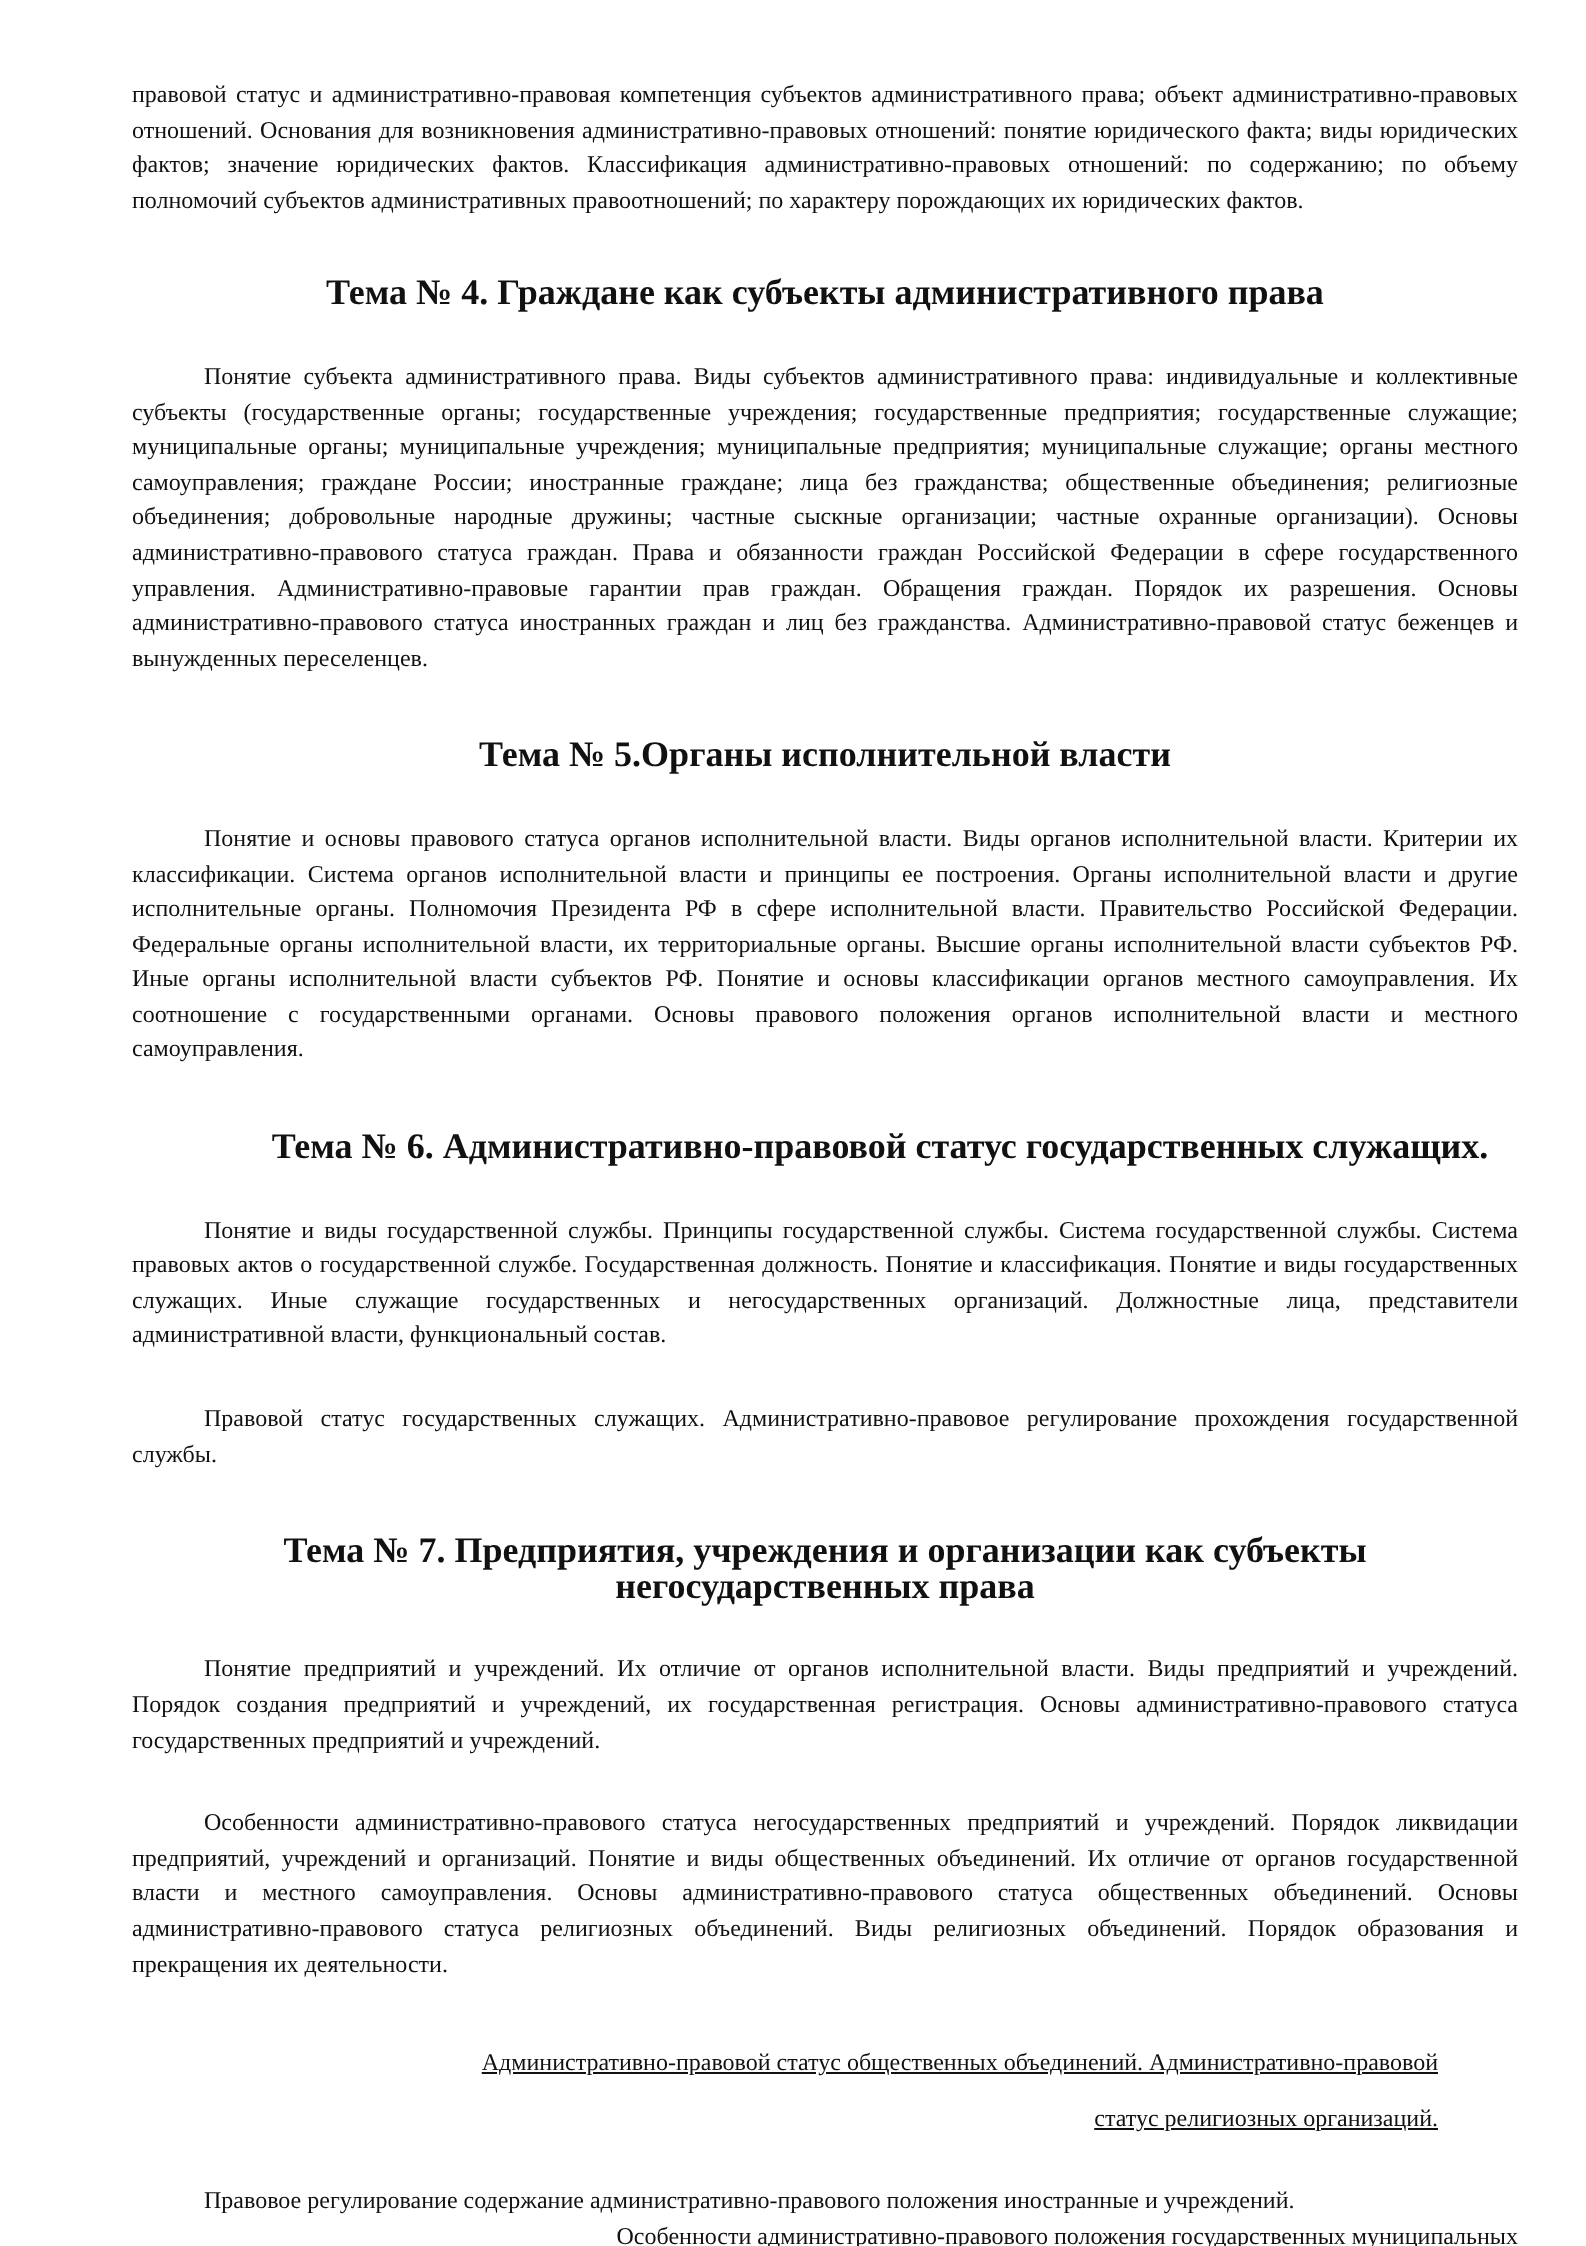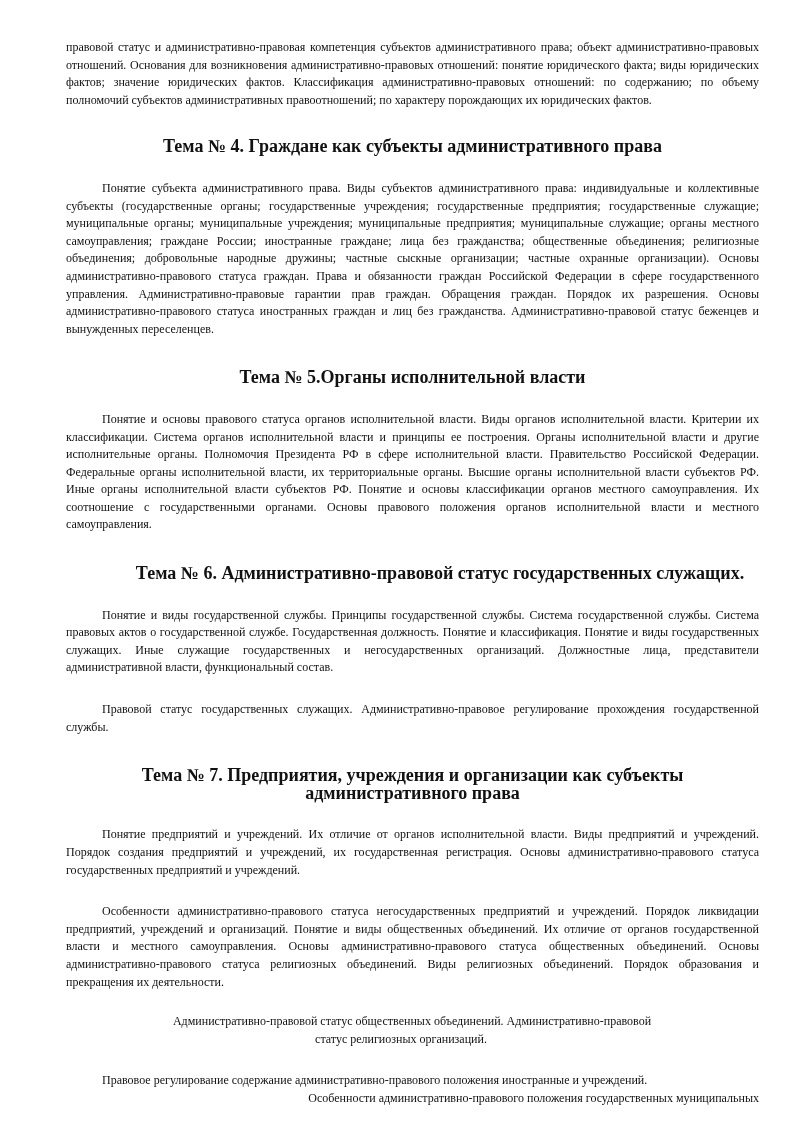--- a/index.html
+++ b/index.html
@@ -86,7 +86,7 @@
   <section>
     <h2 class="heading">
       <span class="line">Тема № 7. Предприятия, учреждения и организации как субъекты</span>
-      <span class="line">административного права</span>
+      <span class="line">негосударственных права</span>
     </h2>
     <p class="para indent">Понятие предприятий и учреждений. Их отличие от органов исполнительной власти. Виды предприятий и учреждений. Порядок создания предприятий и учреждений, их государственная регистрация. Основы административно-правового статуса государственных предприятий и учреждений.</p>
     <p class="para indent">Особенности административно-правового статуса негосударственных предприятий и учреждений. Порядок ликвидации предприятий, учреждений и организаций. Понятие и виды общественных объединений. Их отличие от органов государственной власти и местного самоуправления. Основы административно-правового статуса общественных объединений. Основы административно-правового статуса религиозных объединений. Виды религиозных объединений. Порядок образования и прекращения их деятельности.</p>

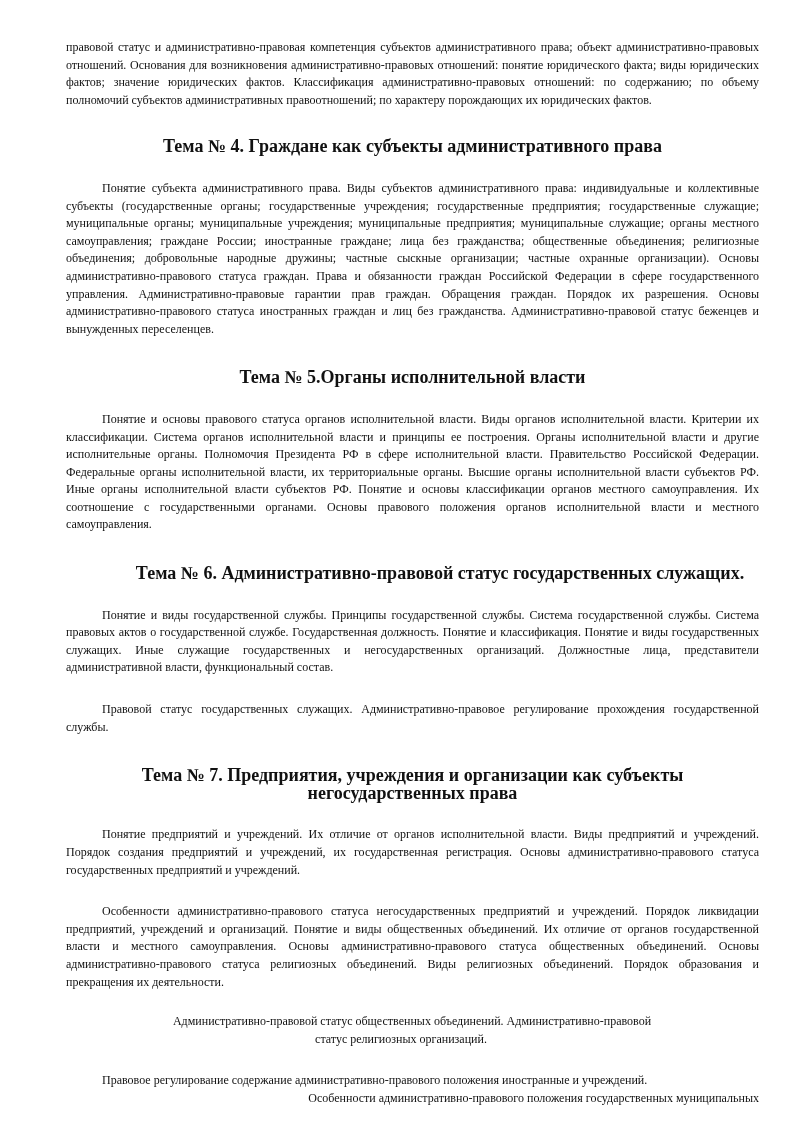--- a/index.html
+++ b/index.html
@@ -41,9 +41,10 @@
     .gap-22 { height: 22px; }
     .h-sec6 { text-align: center; padding-left: 55px; }
     .loose-para {
-      margin: 0;
-      text-align: center;
+      margin: 10px;
+      text-align: right;
       padding-right: 30px;
+      text-decoration: underline;
     }
     .loose-para.first-indent { text-indent: 29px; }
     .loose-para.cont { padding-left: 7px; }

